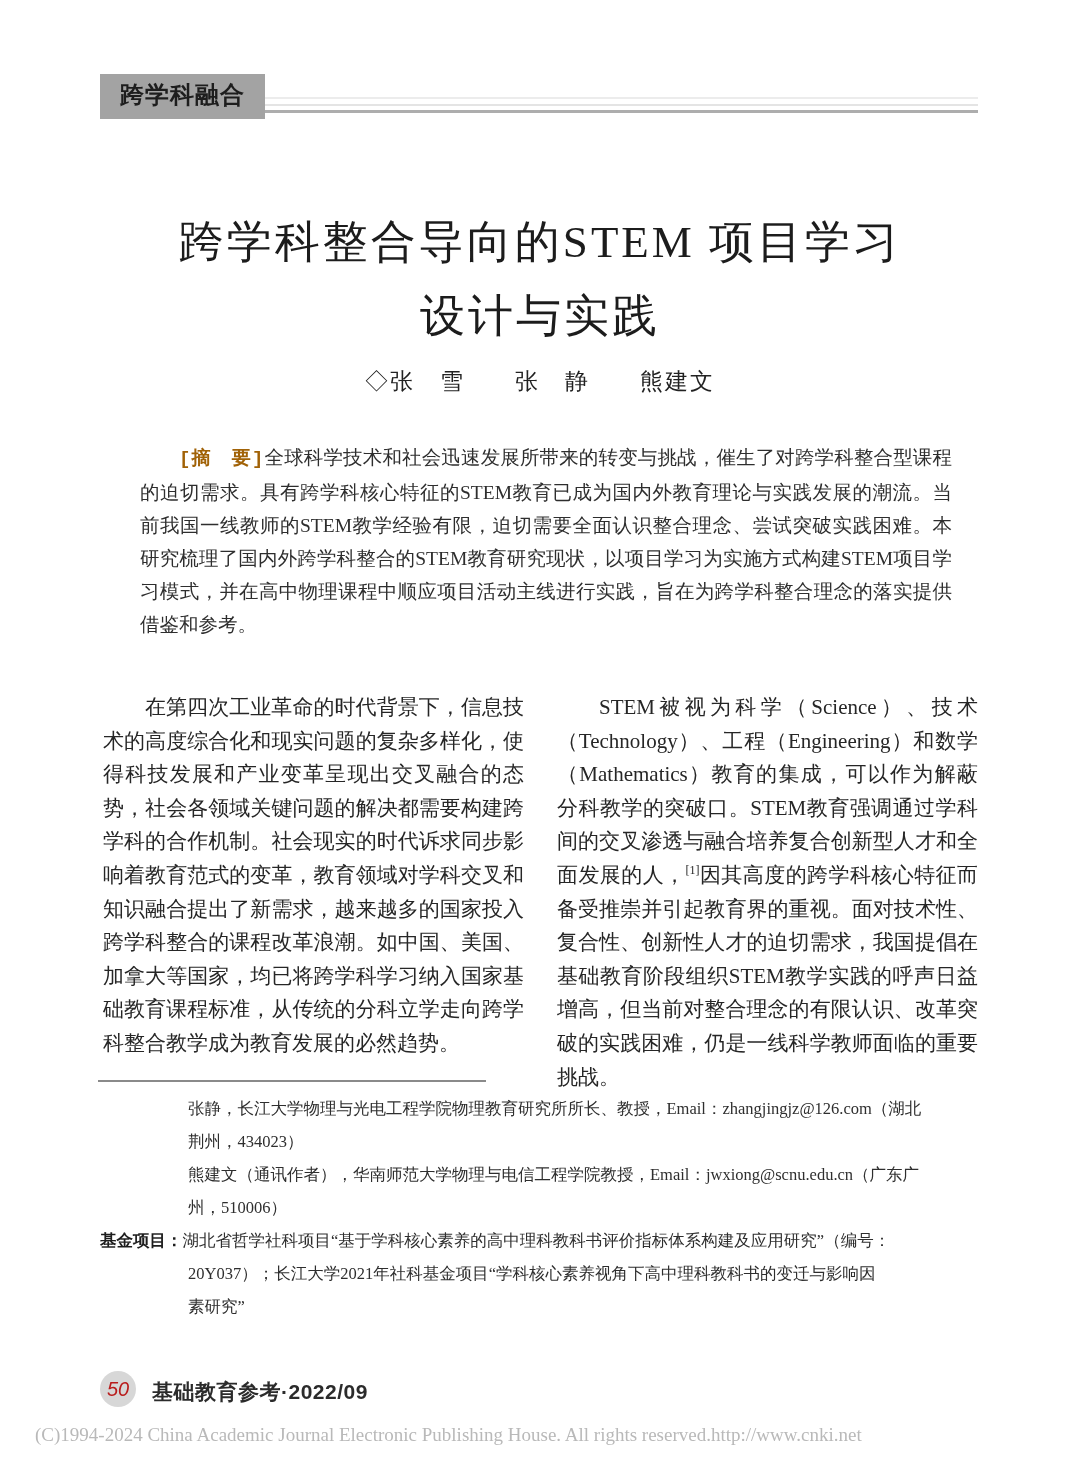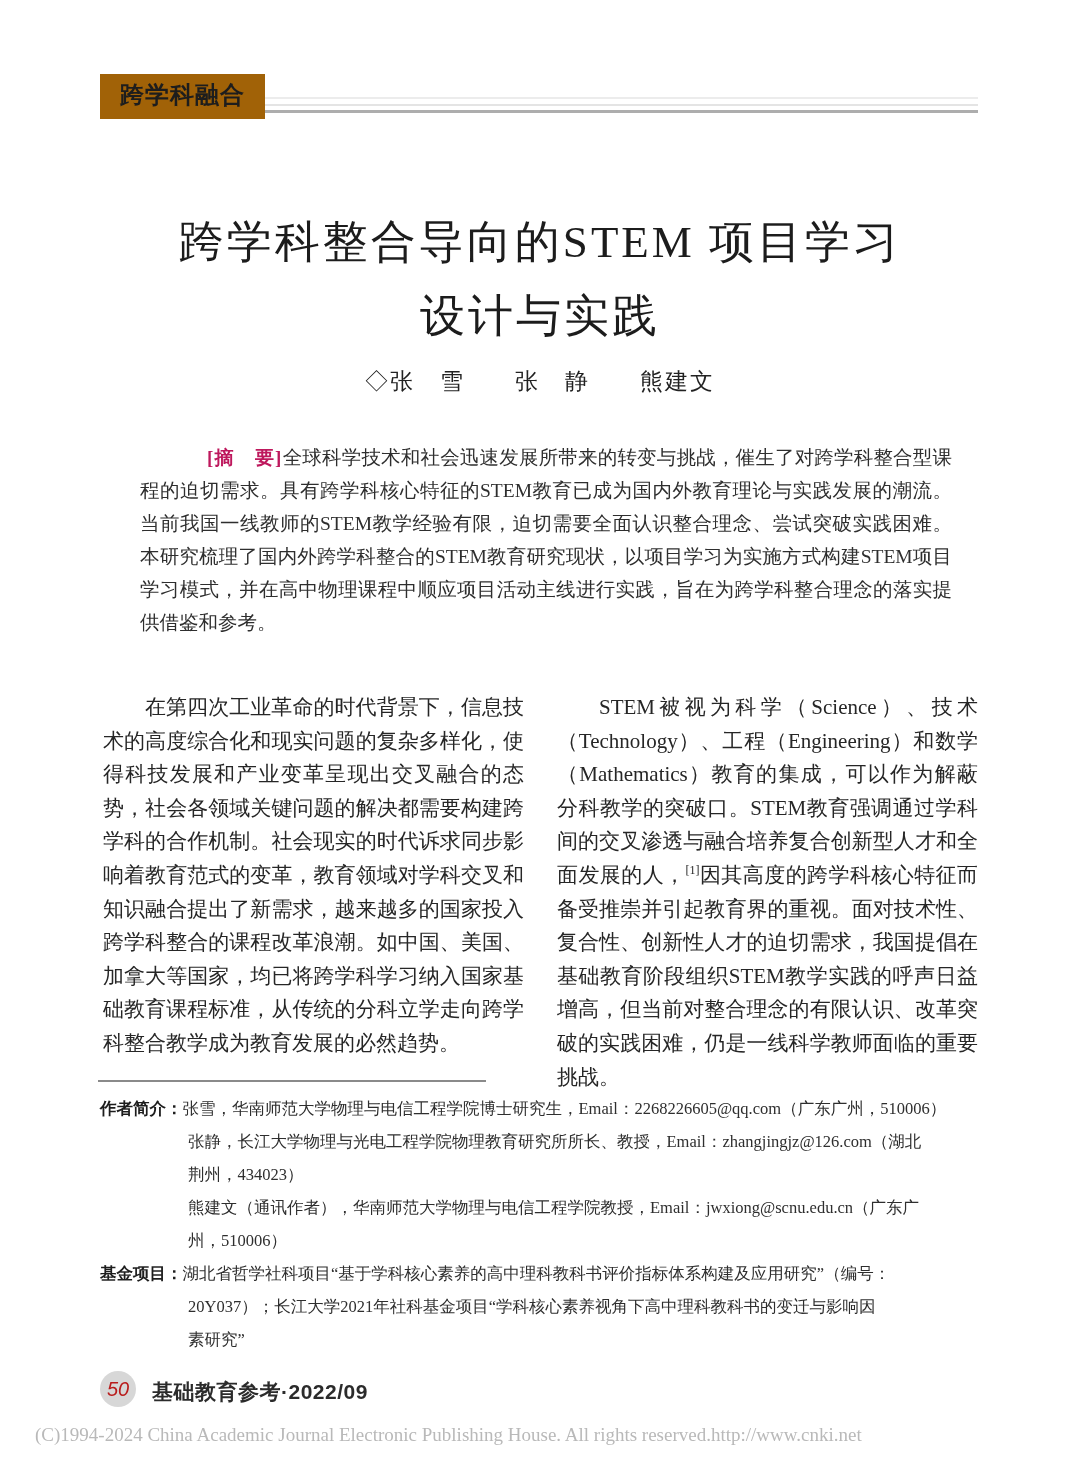--- a/index.html
+++ b/index.html
@@ -14,7 +14,7 @@
   
   .section-badge{
     position:absolute;left:100px;top:74px;
-    background:#a16207;
+    background:#a3a3a3;
     padding:5px 20px 8px 20px;
     font-family:"Liberation Sans", sans-serif;
     font-weight:bold;font-size:24px;color:#1d1d1d;

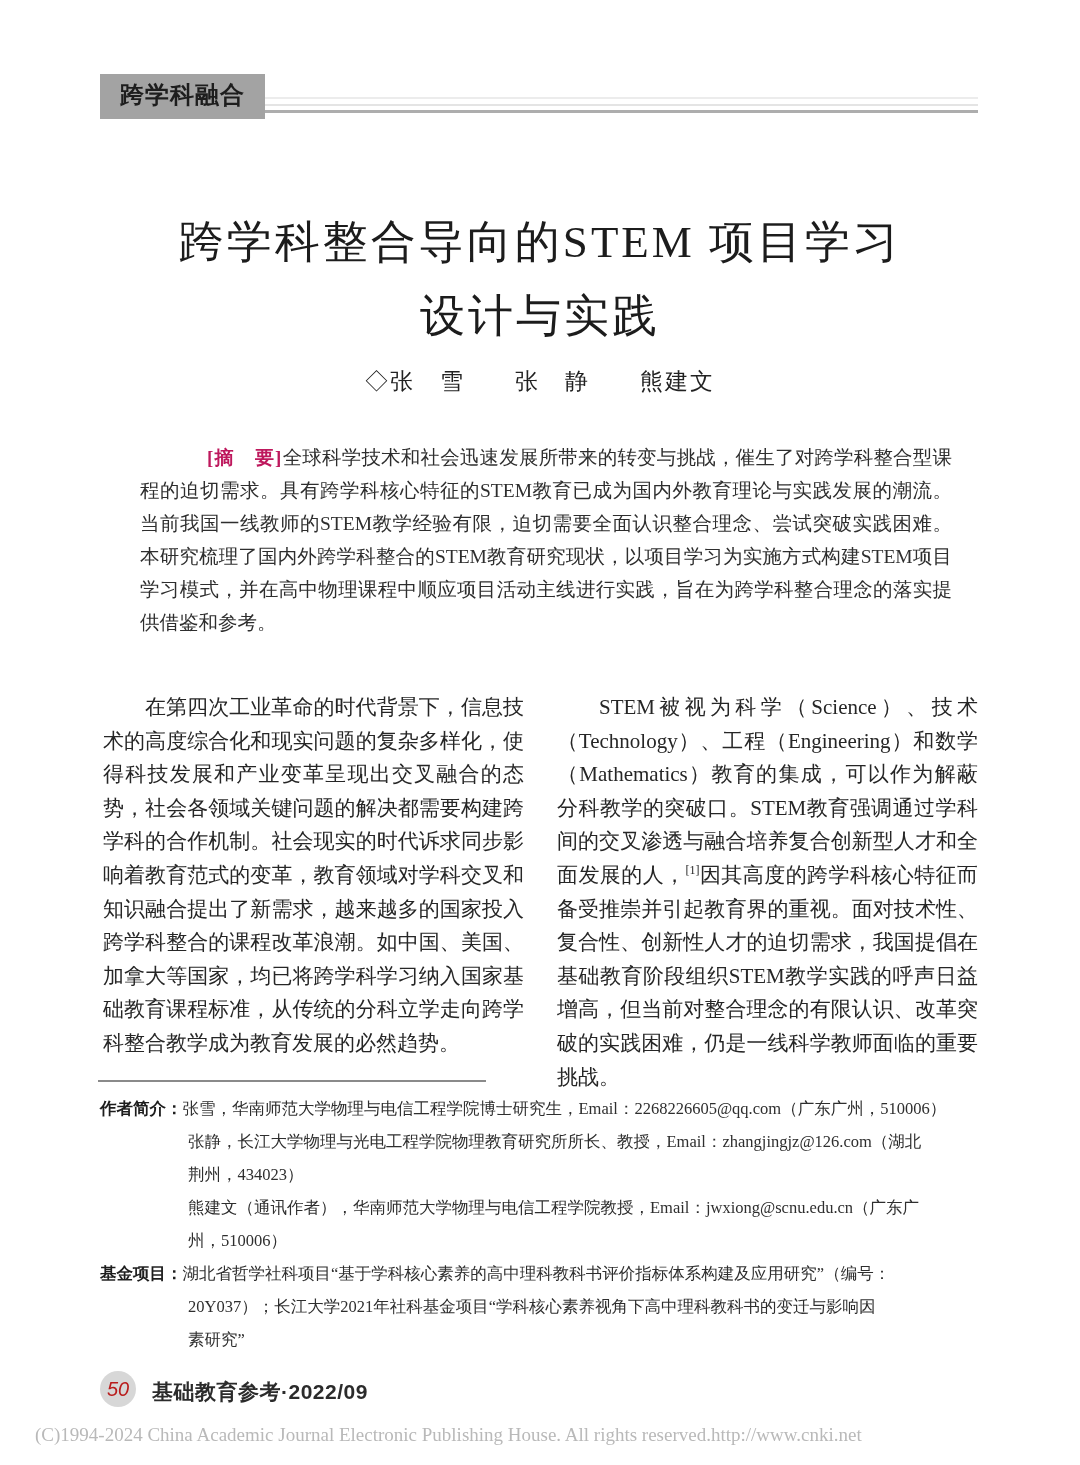--- a/index.html
+++ b/index.html
@@ -50,10 +50,9 @@
     text-indent:2em;
   }
   .inline-label{
-    font-family:Liberation Serif, serif;
-    font-weight:bold;font-size:19px;color:#be185d;
+    font-family:Liberation Mono, monospace;
+    font-weight:bold;font-size:19px;color:#a16207;
     letter-spacing:1px;
-    margin-left:28px;
   }
   
   .col{

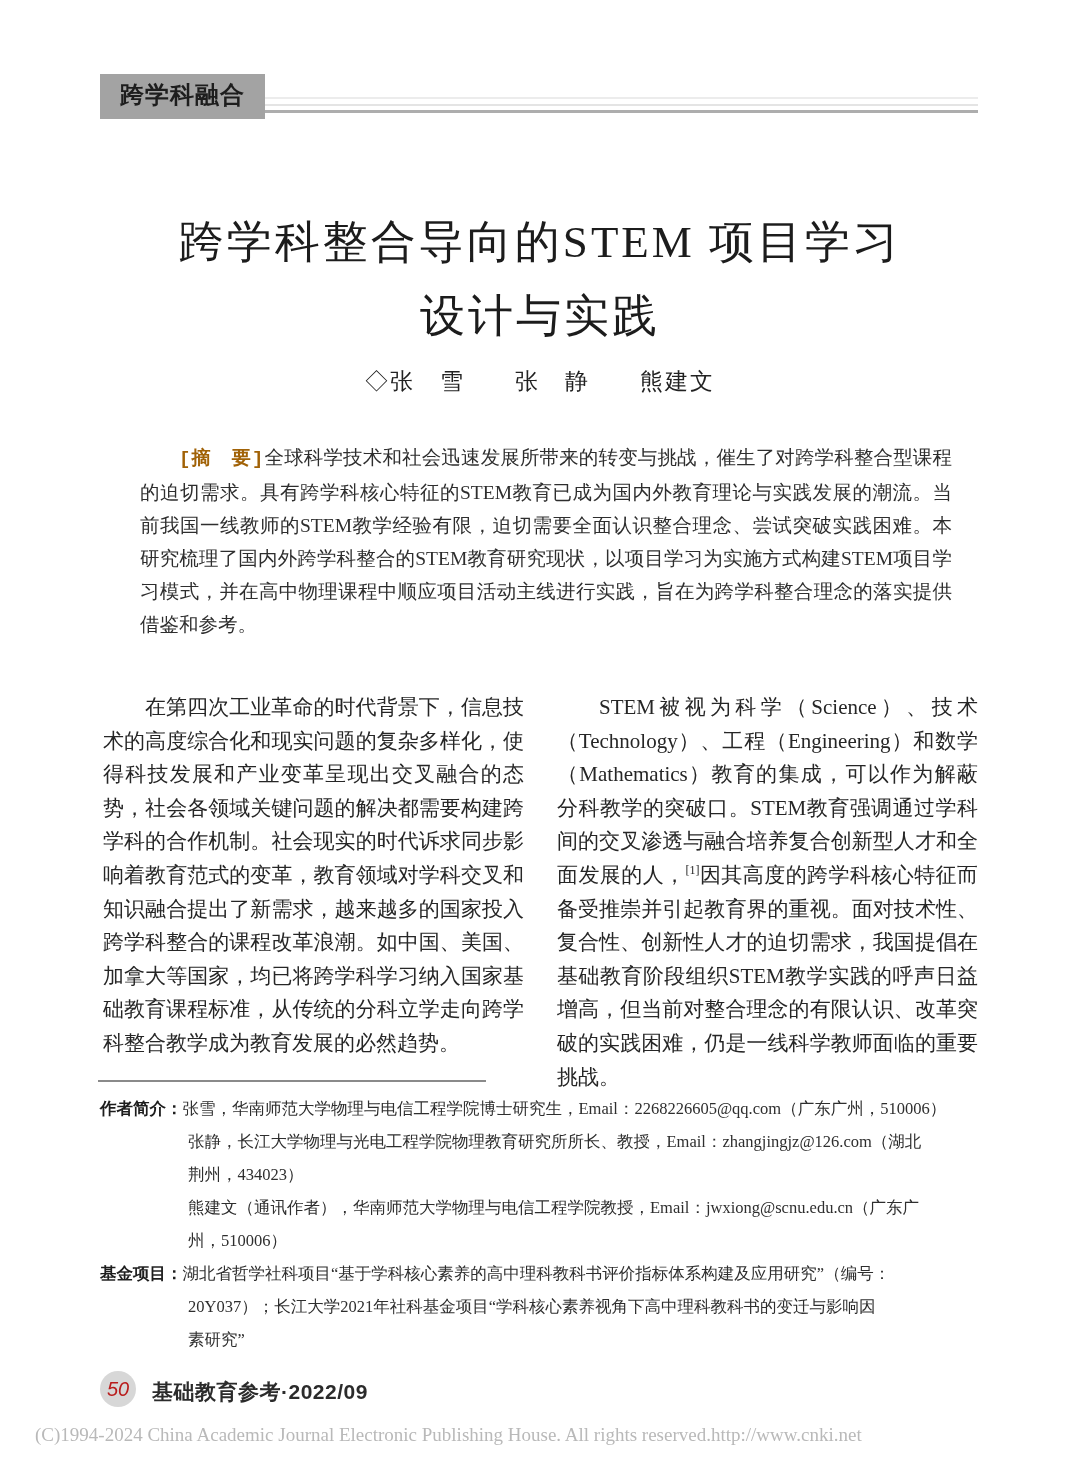--- a/index.html
+++ b/index.html
@@ -130,9 +130,6 @@
 
   <div class="fn-rule"></div>
   <div class="footnotes">
-    <div class="fn-line">
-      <span class="fn-label">作者简介：</span><span>张雪，华南师范大学物理与电信工程学院博士研究生，Email：2268226605@qq.com（广东广州，510006）</span>
-    </div>
     <div class="fn-line indent">
       <span>张静，长江大学物理与光电工程学院物理教育研究所所长、教授，Email：zhangjingjz@126.com（湖北</span>
     </div>

